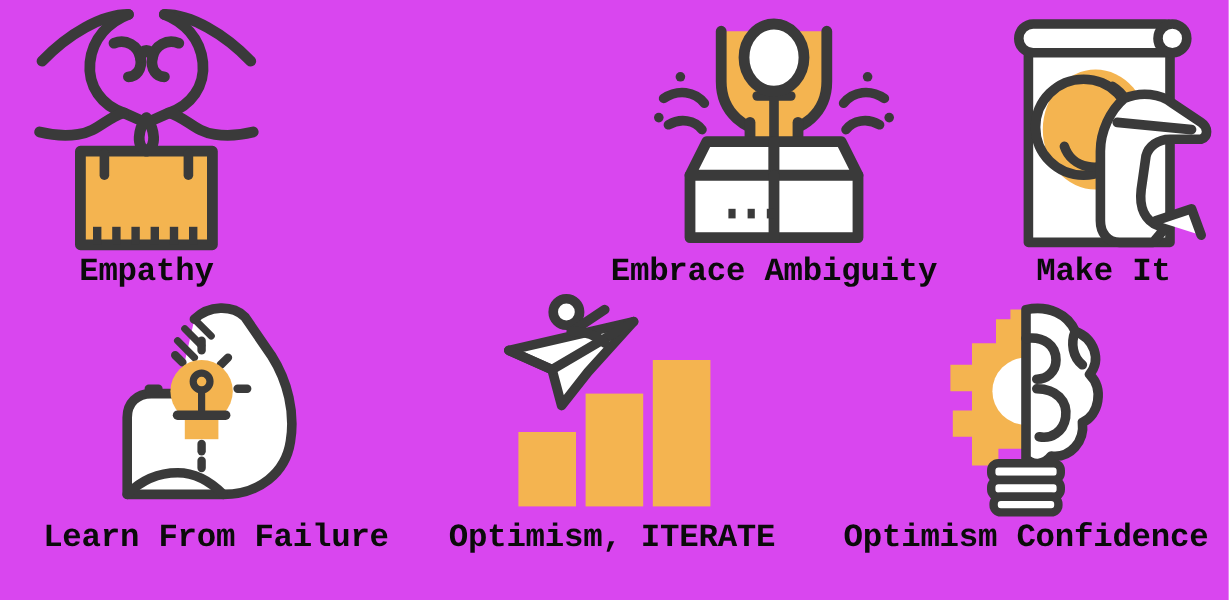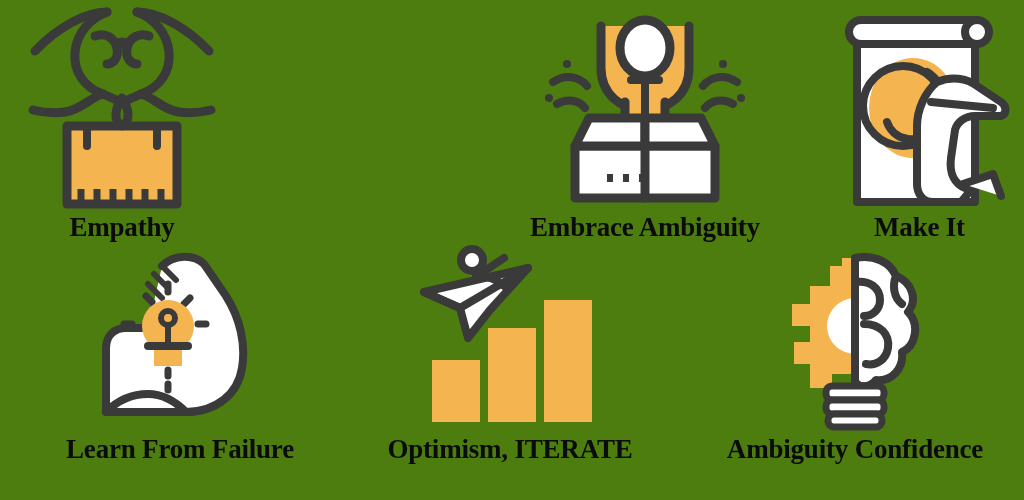--- a/index.html
+++ b/index.html
@@ -11,9 +11,9 @@
     position: relative;
     width: 1024px;
     height: 500px;
-    background: #4d7c0f;
+    background: #d946ef;
     overflow: hidden;
-    font-family: Liberation Serif, serif;
+    font-family: Liberation Mono, monospace;
   }
   .cell {
     position: absolute;

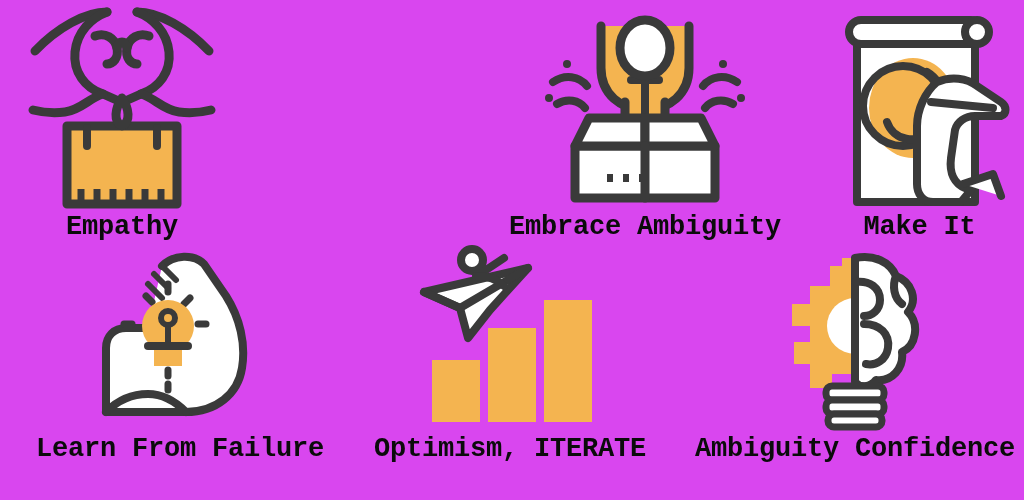--- a/index.html
+++ b/index.html
@@ -241,7 +241,7 @@
         <rect x="48" y="162" width="54" height="13" rx="6" fill="#ffffff" stroke="#3a3a3a" stroke-width="7"></rect>
       </svg>
     </div>
-    <div class="cell-label">Ambiguity Confidence</div>
+    <div class="cell-label">Optimism Confidence</div>
   </div>
 
 </div>

